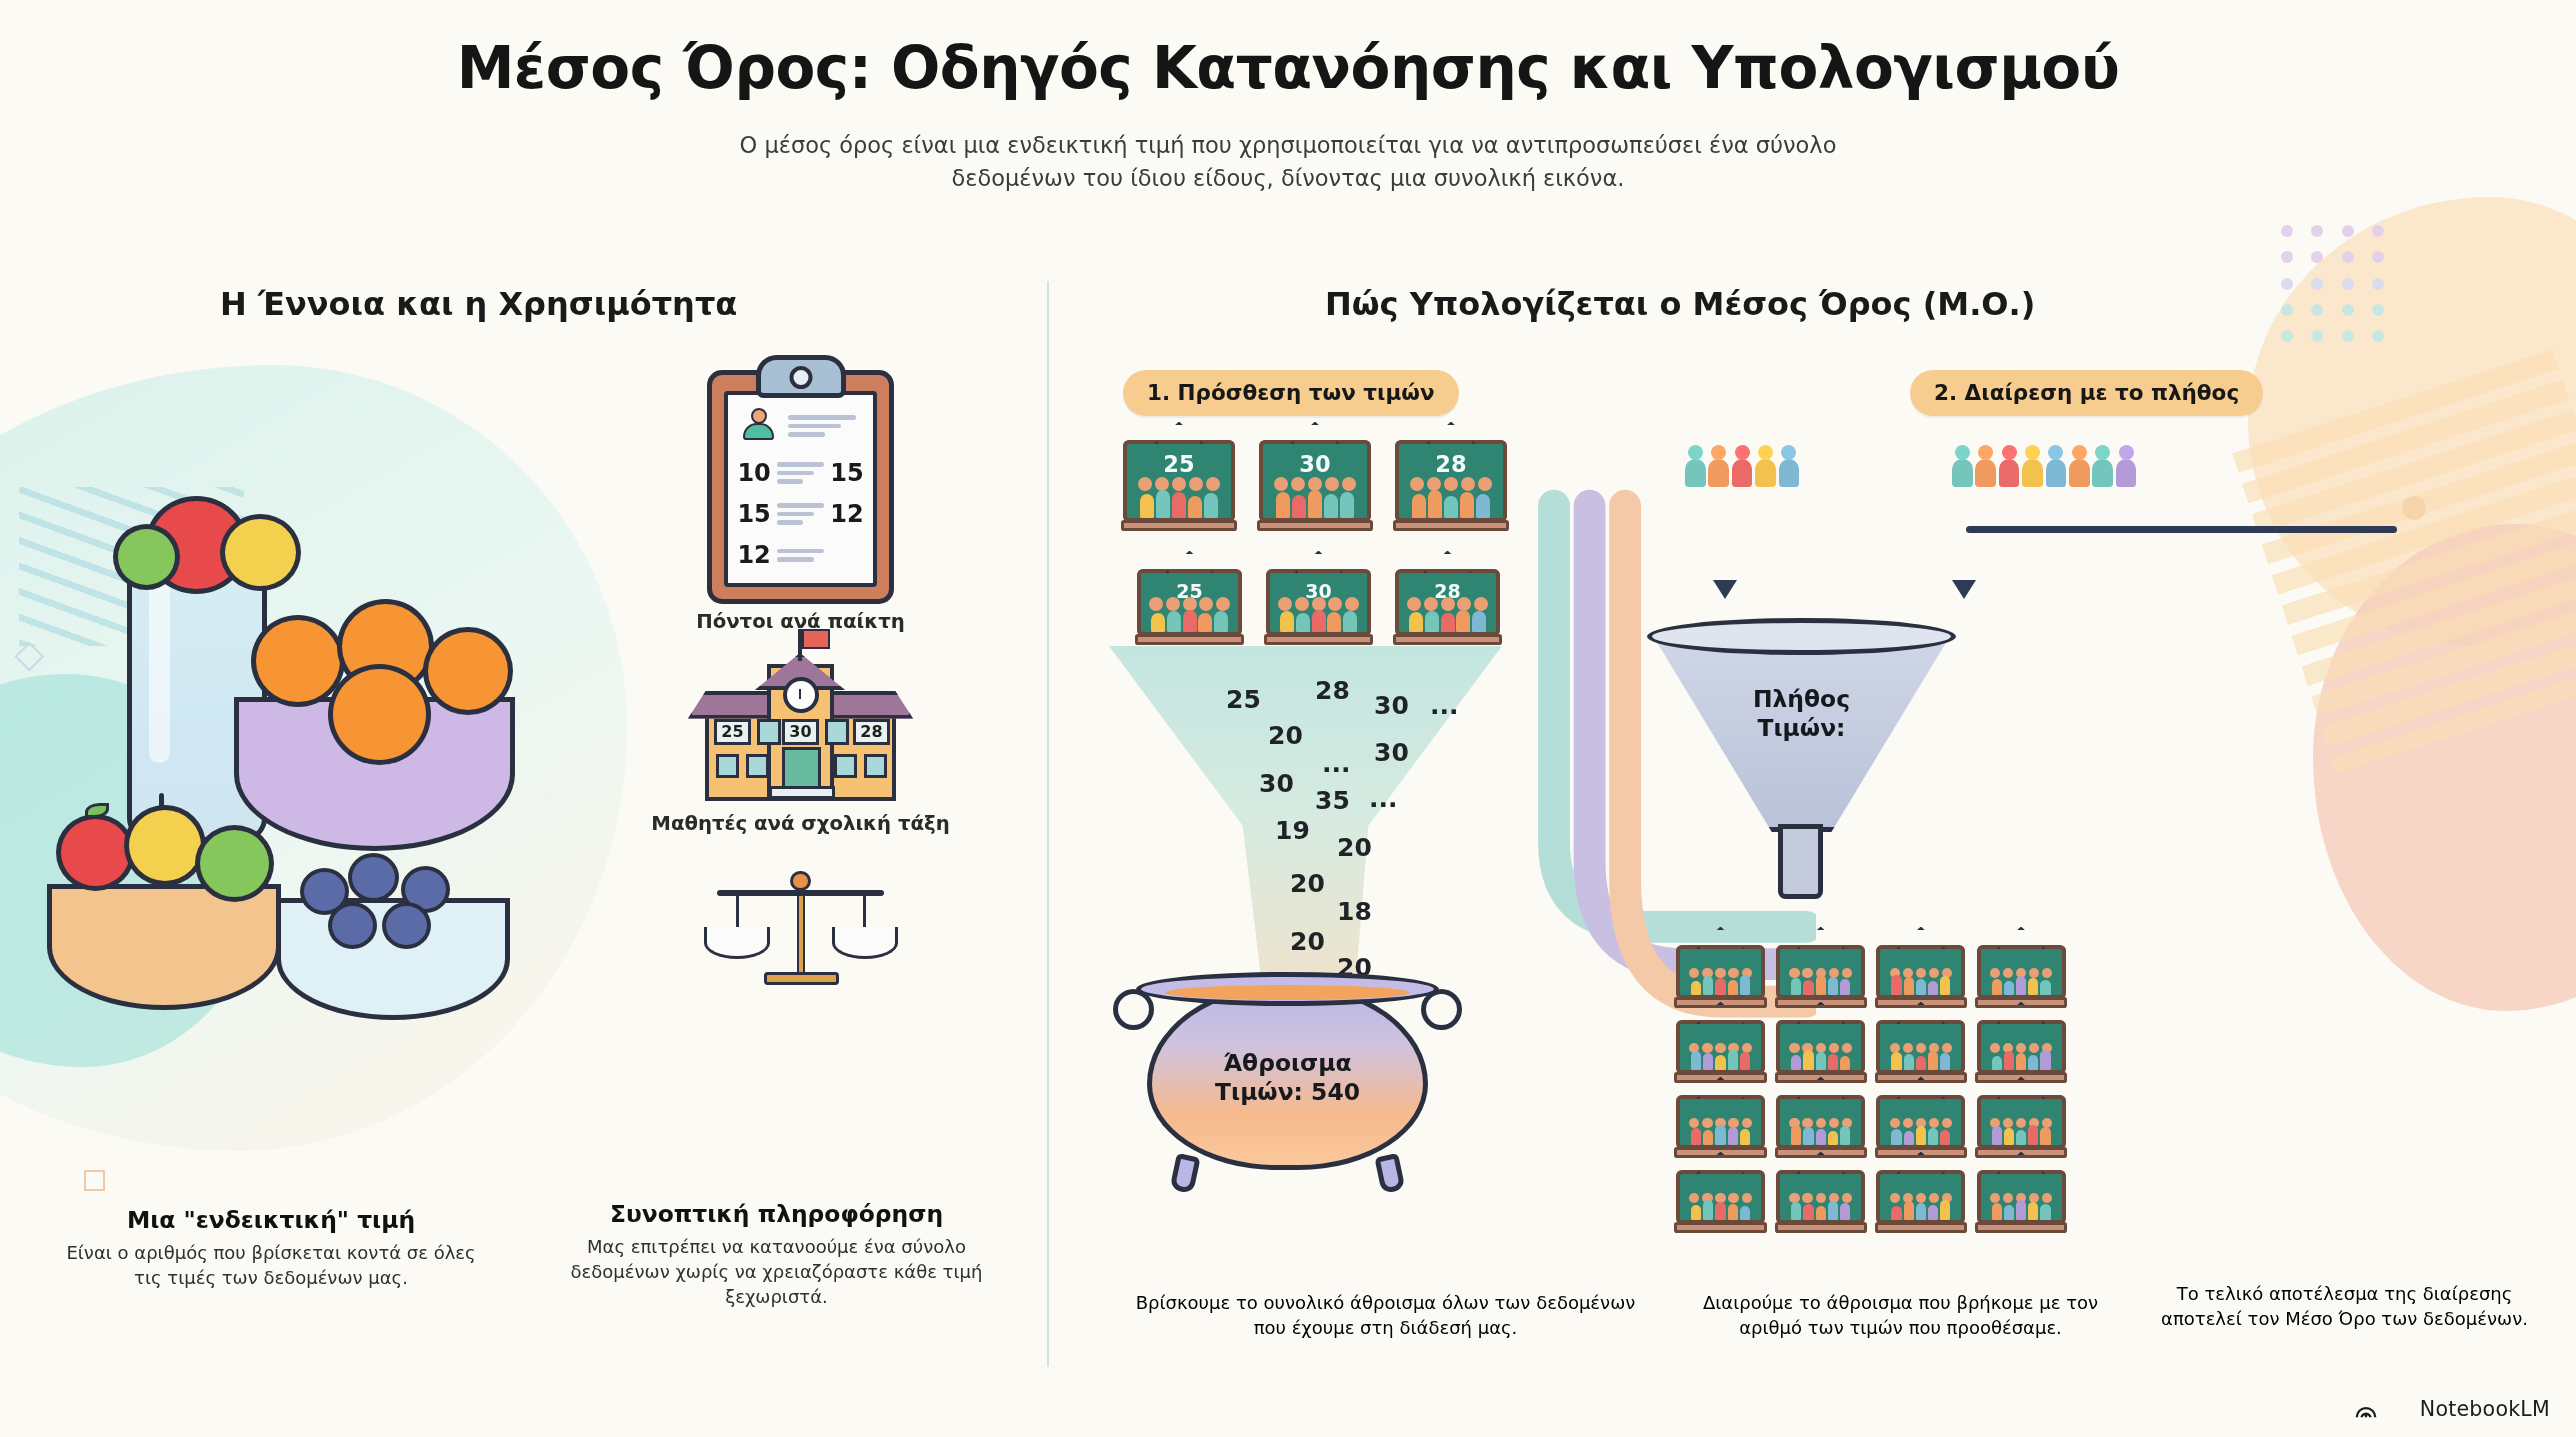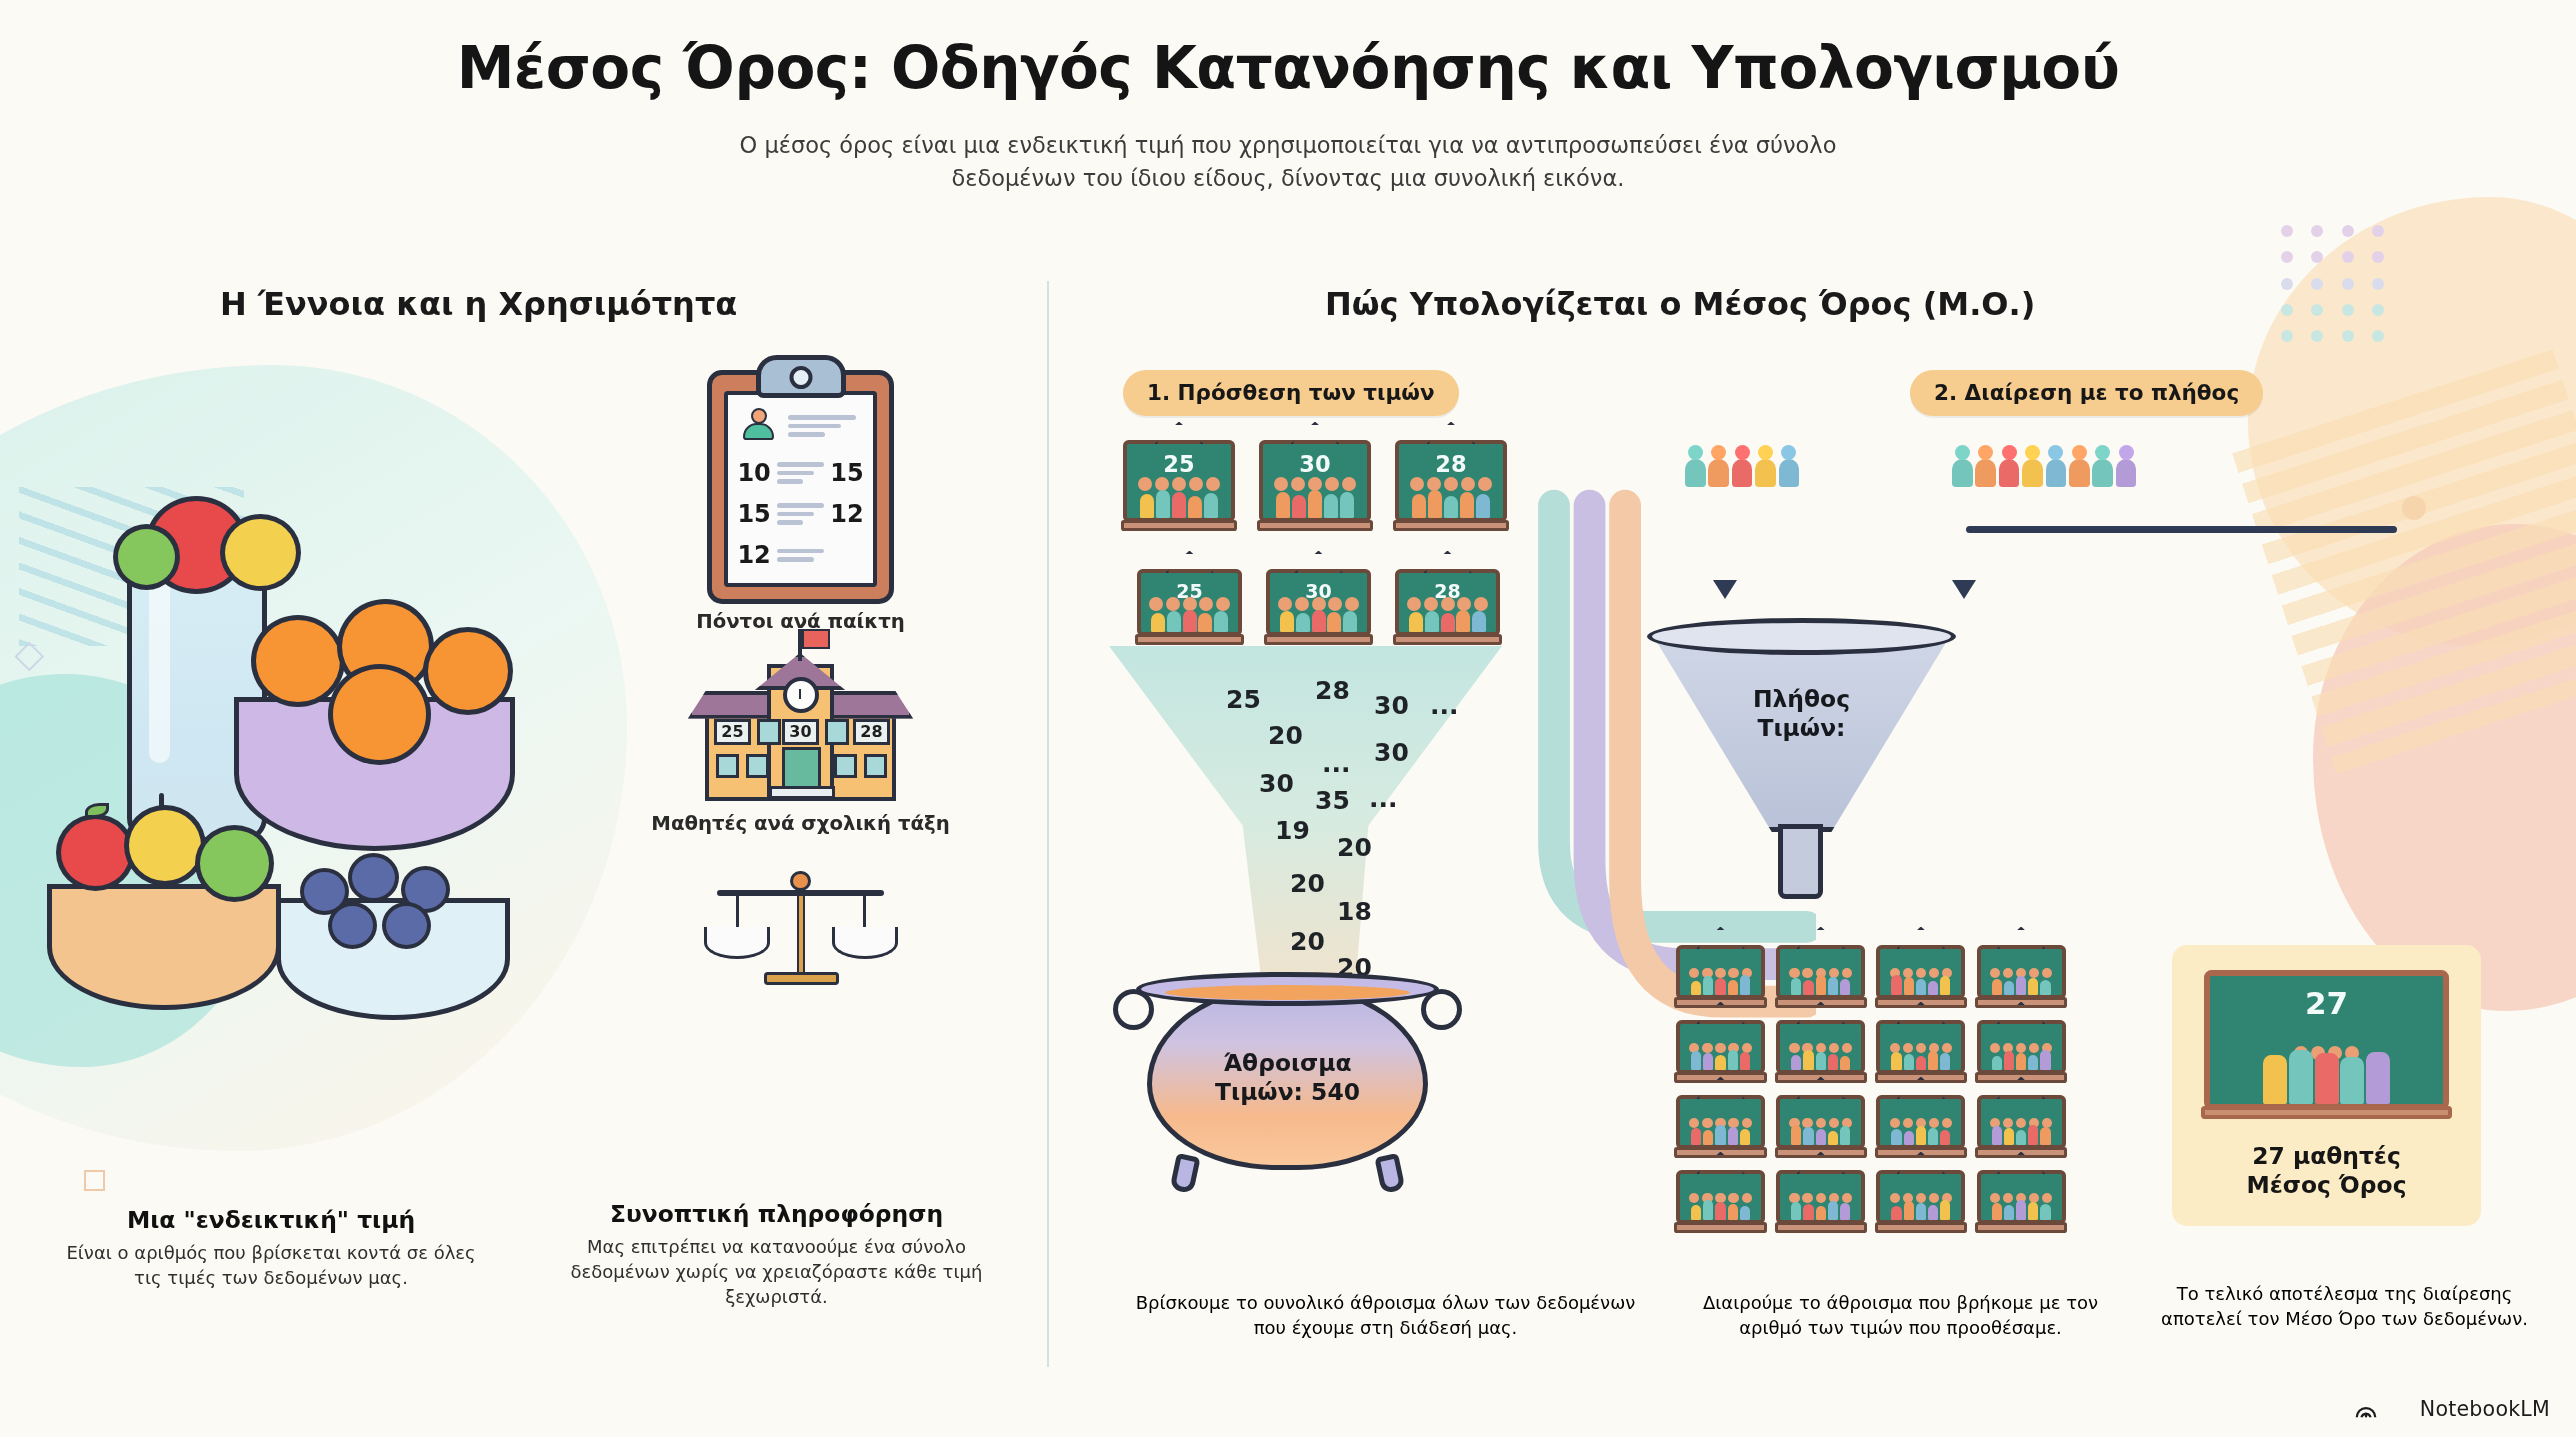--- a/index.html
+++ b/index.html
@@ -956,29 +956,6 @@
       </div>
     </div>
 
-  <div class="result-card">
-    <div class="rc-board">
-      <div class="rc-num">27</div>
-      <div class="cc-heads" style="bottom:34%;">
-          <i></i>
-          <i></i>
-          <i></i>
-          <i></i>
-        </div>
-      <div class="cc-people" style="height:50%;">
-        <i class="p-ye" style="height:49px;width:24px"></i>
-        <i class="p-te" style="height:54px;width:24px"></i>
-        <i class="p-rd" style="height:51px;width:24px"></i>
-        <i class="p-te" style="height:47px;width:24px"></i>
-        <i class="p-pu" style="height:52px;width:24px"></i>
-      </div>
-      <div class="rc-ledge"></div>
-    </div>
-    <div class="rc-caption">
-      <div>27 μαθητές</div>
-      <div>Μέσος Όρος</div>
-    </div>
-  </div>
 
   <div class="cap-block small" id="cap-r1">
     <div class="cap-text">Βρίσκουμε το ουνολικό άθροισμα όλων των δεδομένων που έχουμε στη διάδεσή μας.</div>

